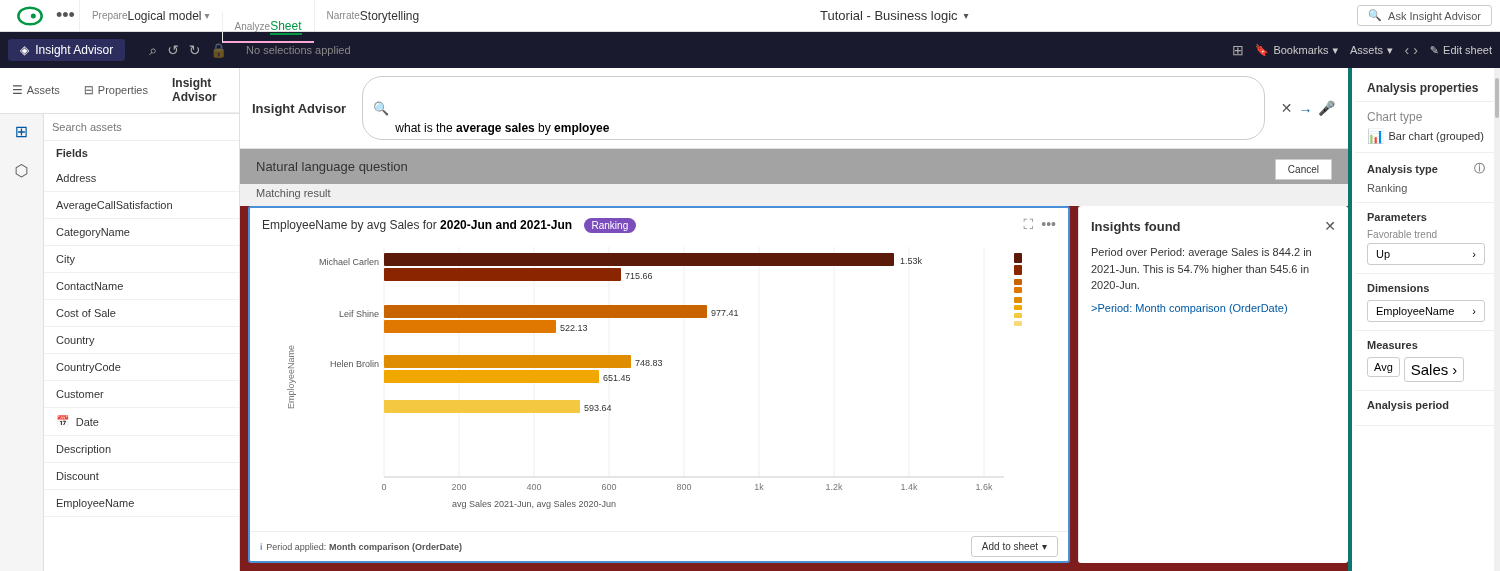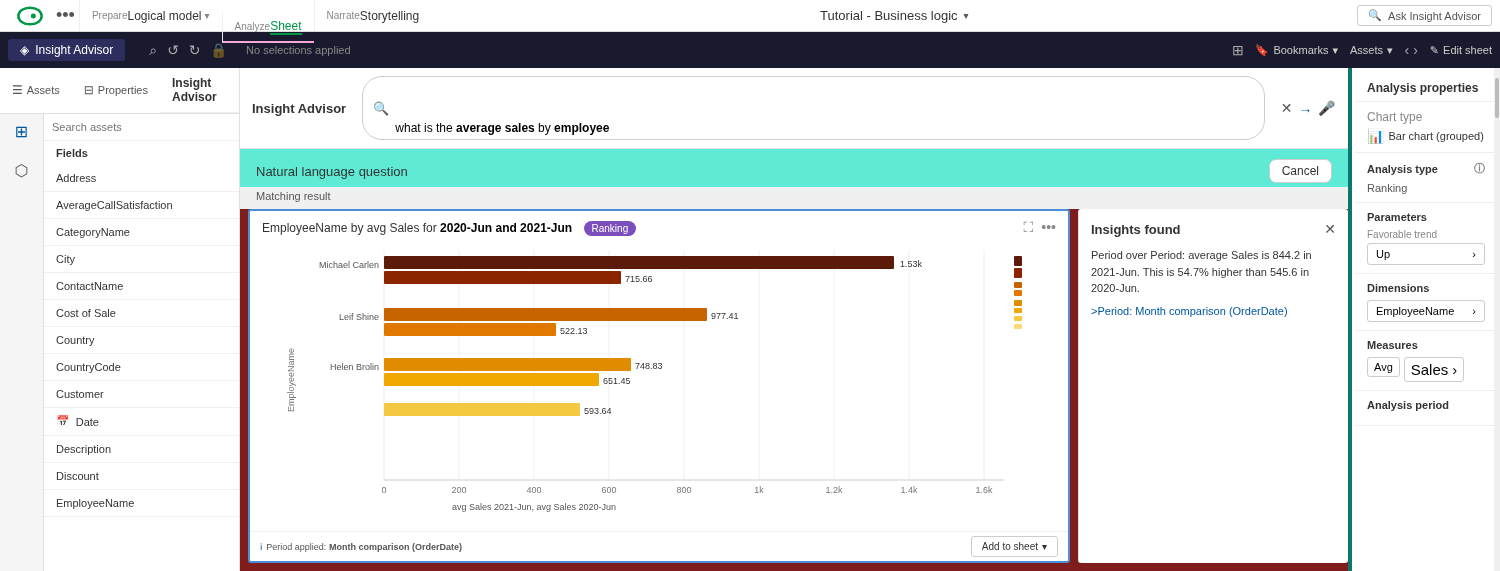--- a/index.html
+++ b/index.html
@@ -284,7 +284,7 @@
       </div>
     </div>
 
-    <div style="padding: 10px 16px 4px; background:#5eead4; display:flex; justify-content:space-between; align-items:flex-end;">
+    <div style="padding: 10px 16px 4px; background:#a3a3a3; display:flex; justify-content:space-between; align-items:flex-start;">
       <span class="nlq-title">Natural language question</span>
       <button class="cancel-btn">Cancel</button>
     </div>

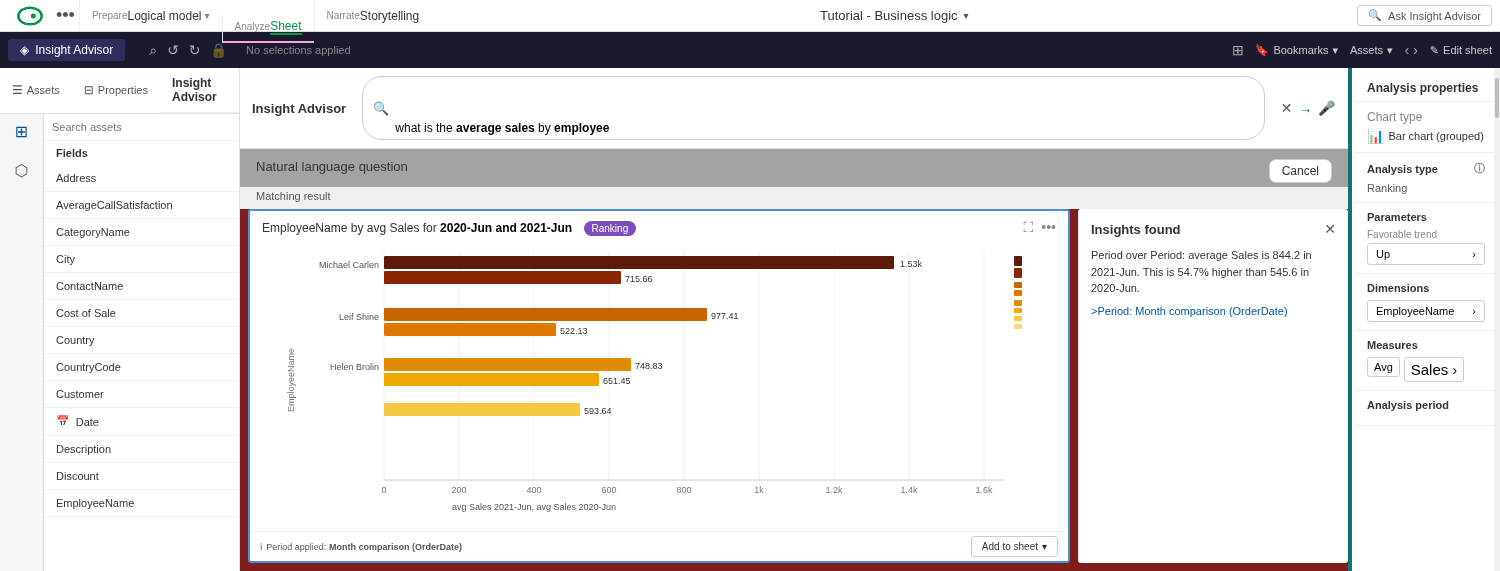--- a/index.html
+++ b/index.html
@@ -82,7 +82,7 @@
     .search-action-icon { font-size: 14px; color: #555; cursor: pointer; }
     .search-action-icon.blue { color: #0058a3; }
     .nlq-title { font-size: 13px; color: #333; font-weight: 500; margin-bottom: 4px; }
-    .cancel-btn { float: right; padding: 4px 12px; background: #fff; border: 1px solid #ccc; border-radius: 7px; font-size: 12px; cursor: pointer; color: #333; }
+    .cancel-btn { float: right; padding: 4px 12px; background: #fff; border: 1px solid #ccc; border-radius: 1px; font-size: 10px; cursor: pointer; color: #333; }
     .matching-result-label { font-size: 11px; color: #555; margin-top: 6px; clear: both; }
 
     

